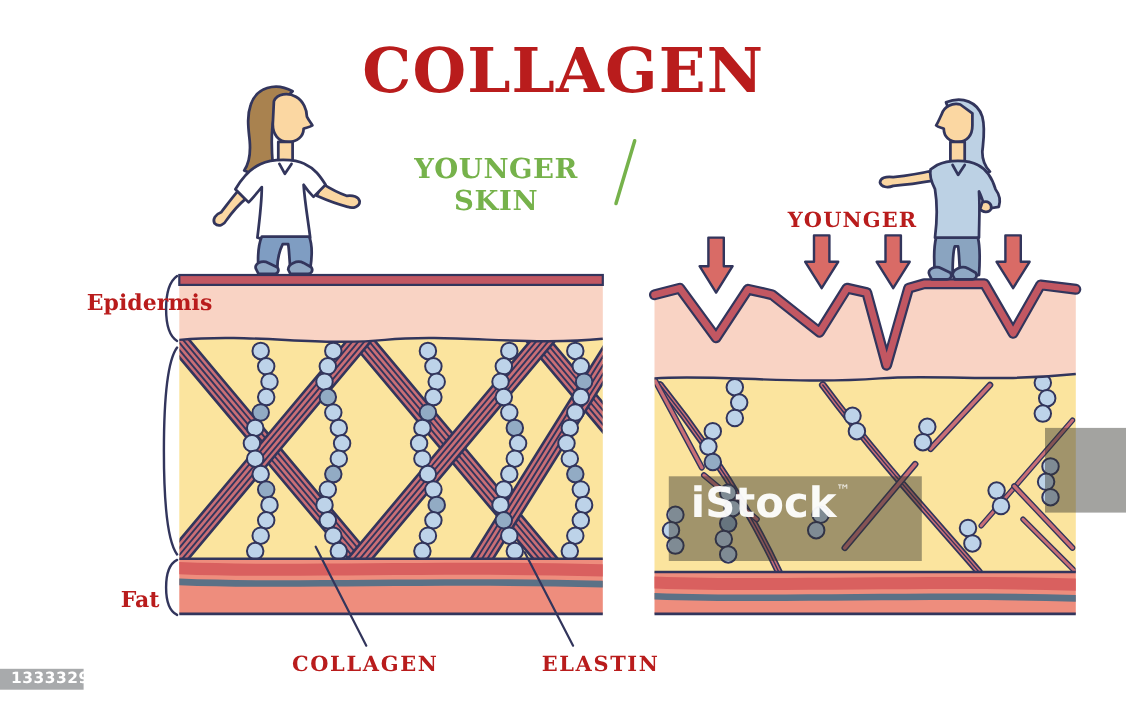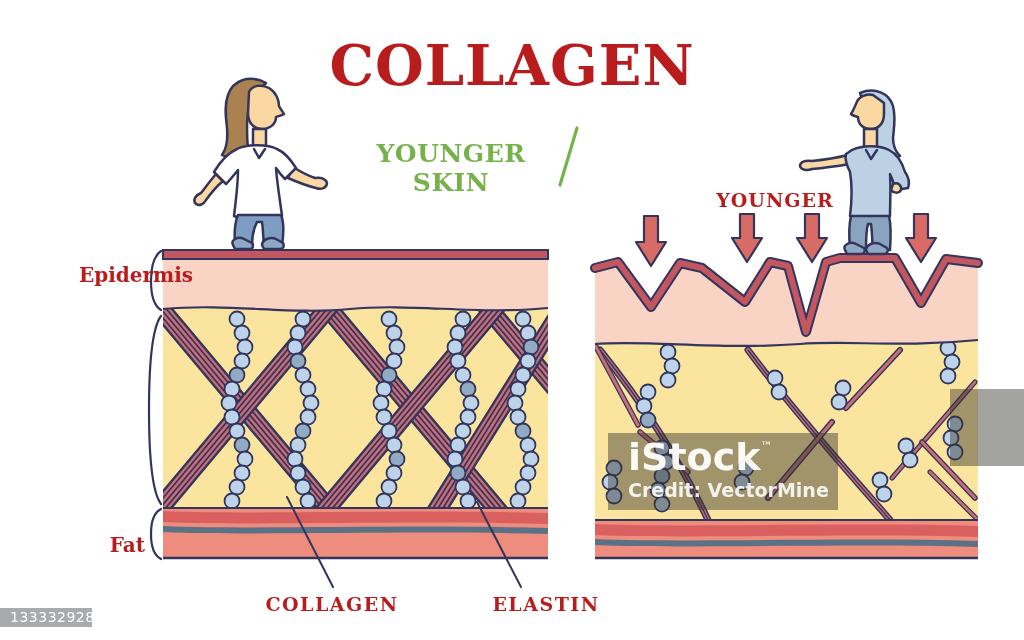--- a/index.html
+++ b/index.html
@@ -334,7 +334,6 @@
   <div id="wm-main" class="wm">
     <span class="brand">iStock</span>
     <span class="tm">™</span>
-    <span class="credit">Credit: VectorMine</span>
   </div>
   <div id="wm-tile" class="wm"></div>
   <div id="id-bar">1333329282</div>

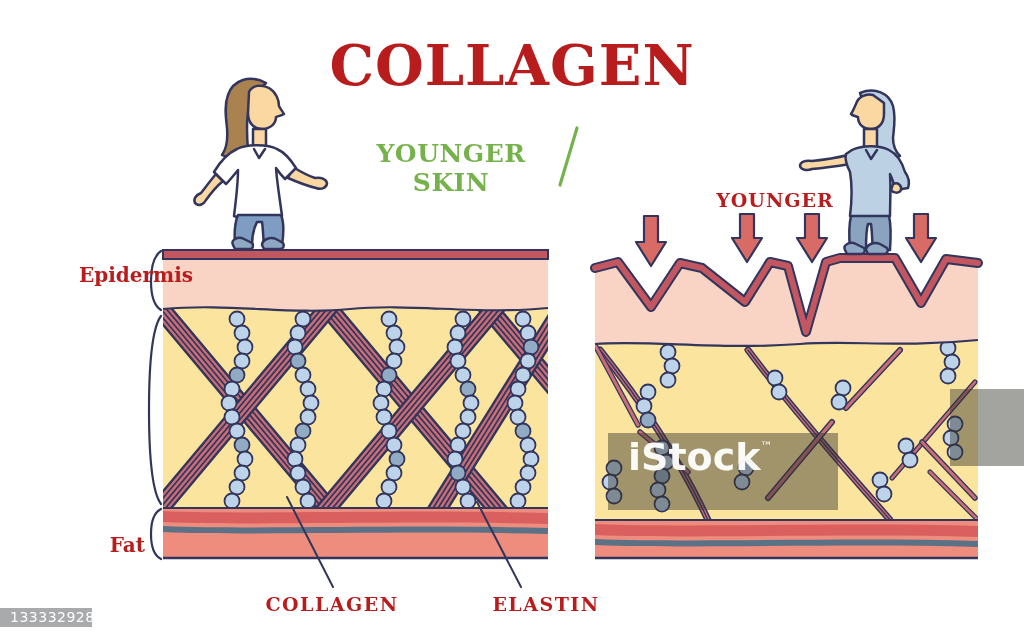--- a/index.html
+++ b/index.html
@@ -26,8 +26,8 @@
   #wm-main .tm{position:absolute;left:152px;top:6px;font-size:13px;color:rgba(255,255,255,0.9);}
   #wm-main .credit{position:absolute;left:20px;top:46px;font-size:19px;font-weight:bold;color:rgba(255,255,255,0.88);}
   #wm-tile{left:950px;top:389px;width:74px;height:77px;}
-  #id-bar{position:absolute;left:0;top:608px;width:92px;height:19px;background:#a8aaac;
-          color:#ffffff;font-family:"DejaVu Sans",sans-serif;font-size:14px;font-weight:normal;
+  #id-bar{position:absolute;left:0;top:608px;width:76px;height:19px;background:#a8aaac;
+          color:#ffffff;font-family:"DejaVu Sans",sans-serif;font-size:14px;font-weight:bold;
           line-height:19px;padding-left:10px;box-sizing:border-box;letter-spacing:0.5px;}
 </style>
 </head>

